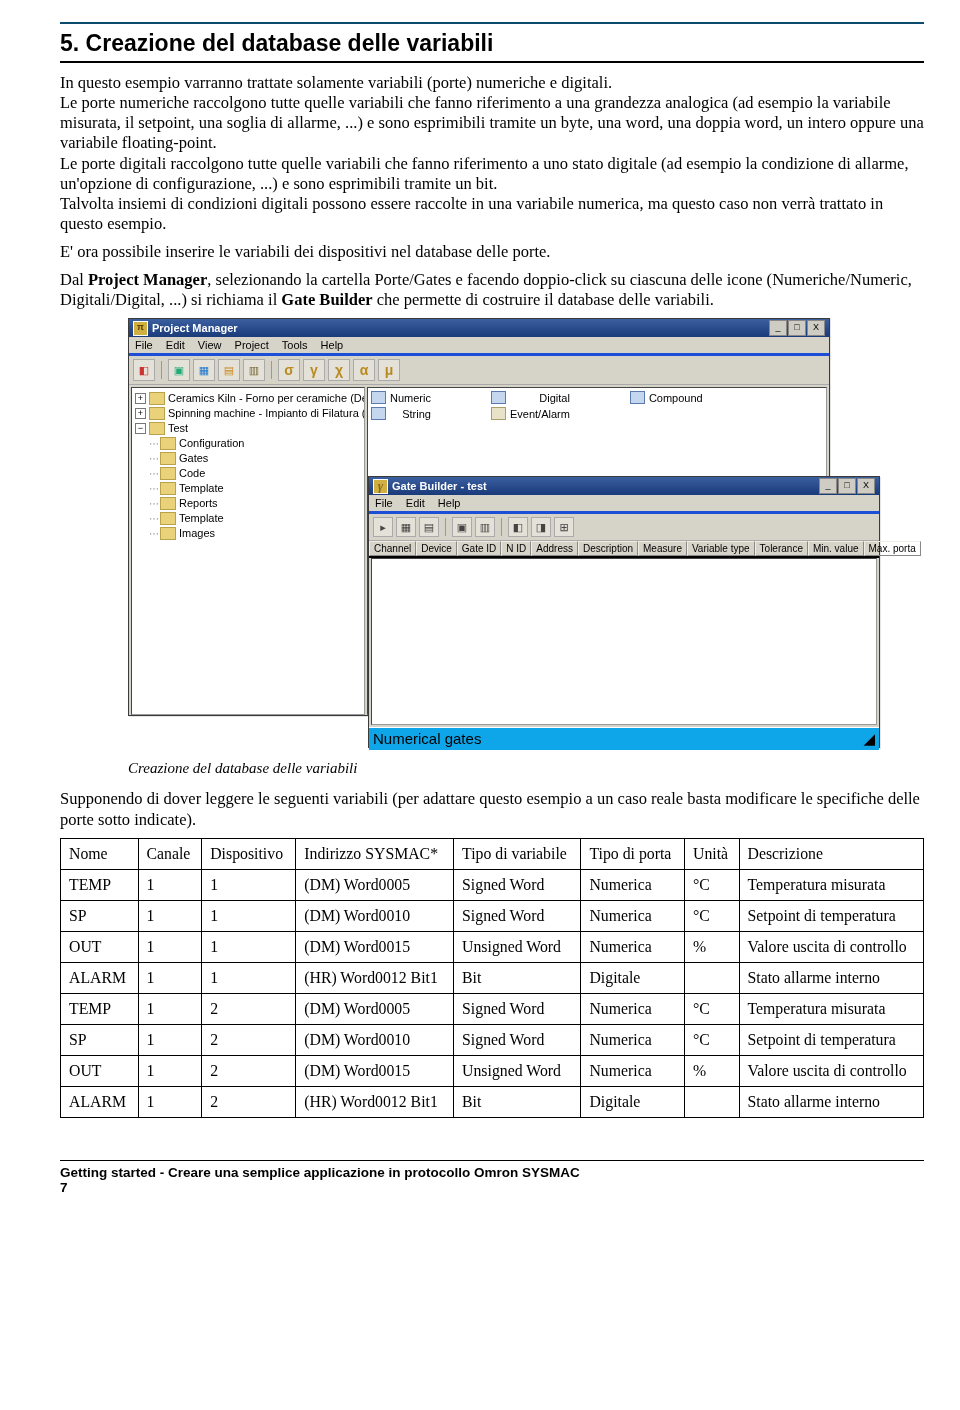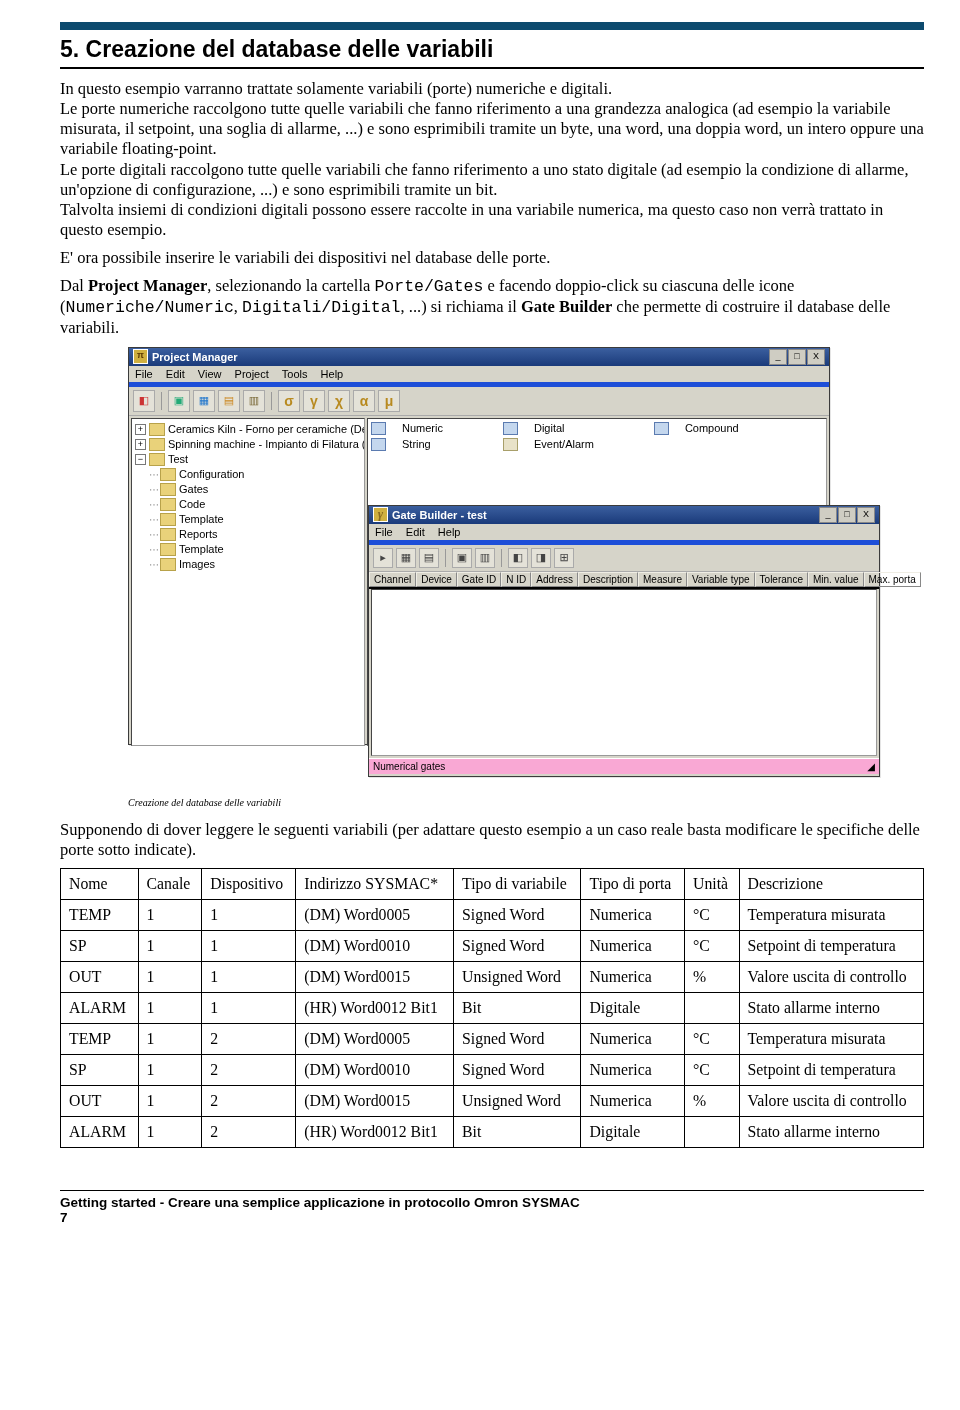--- a/index.html
+++ b/index.html
@@ -14,7 +14,7 @@
     padding: 22px 36px 18px 60px;
   }
   .heading-bar {
-    border-top: 8px solid #0c4a6e;
+    border-top: 2px solid #0c4a6e;
     border-bottom: 2px solid #000;
     padding: 6px 0 4px 0;
     margin-bottom: 10px;

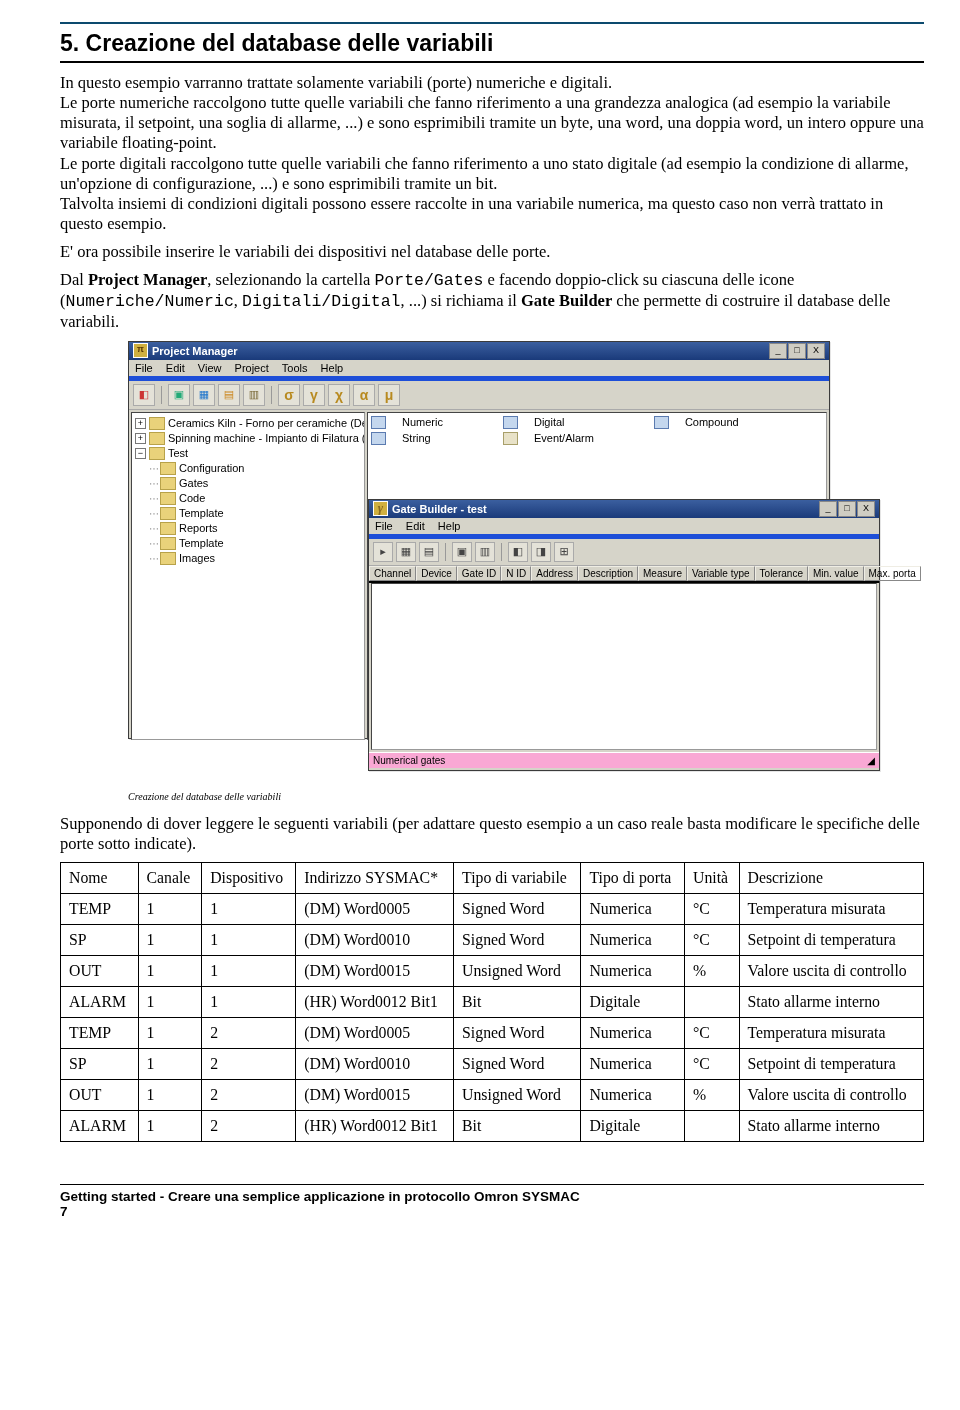--- a/index.html
+++ b/index.html
@@ -31,7 +31,7 @@
     margin: 8px 0;
   }
   .mono {
-    font-family: Liberation Mono, monospace;
+    font-family: Liberation Serif, serif;
   }
   .win {
     position: absolute;

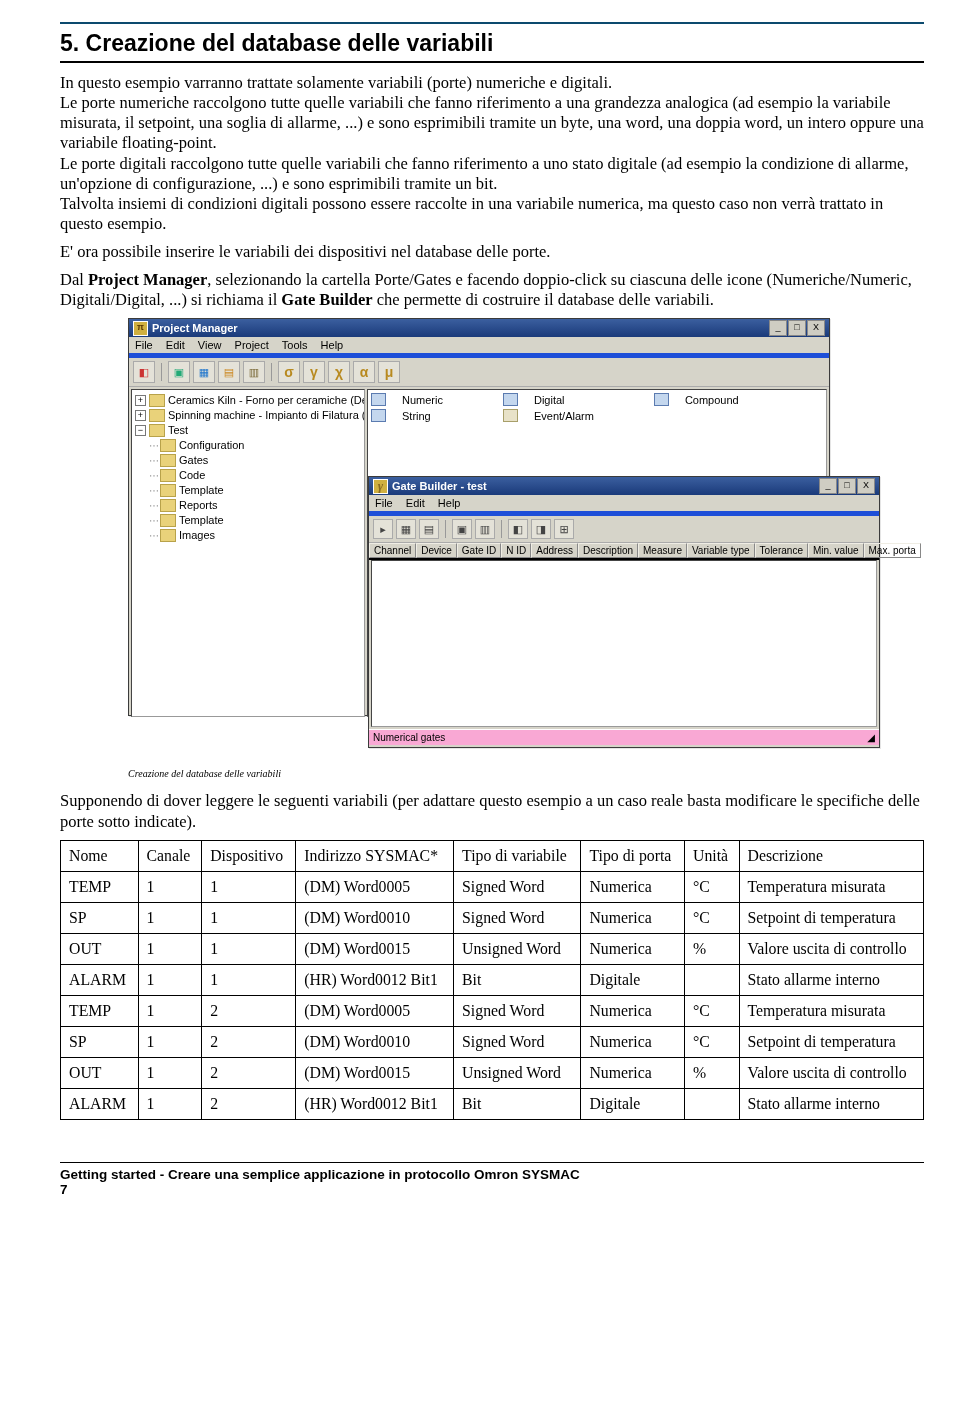--- a/index.html
+++ b/index.html
@@ -82,7 +82,7 @@
   .menubar {
     background: #d6d4c9;
     padding: 2px 4px;
-    border-bottom: 5px solid #1d4ed8;
+    border-bottom: 3px solid #1d4ed8;
   }
   .menubar span {
     padding: 0 8px 0 2px;

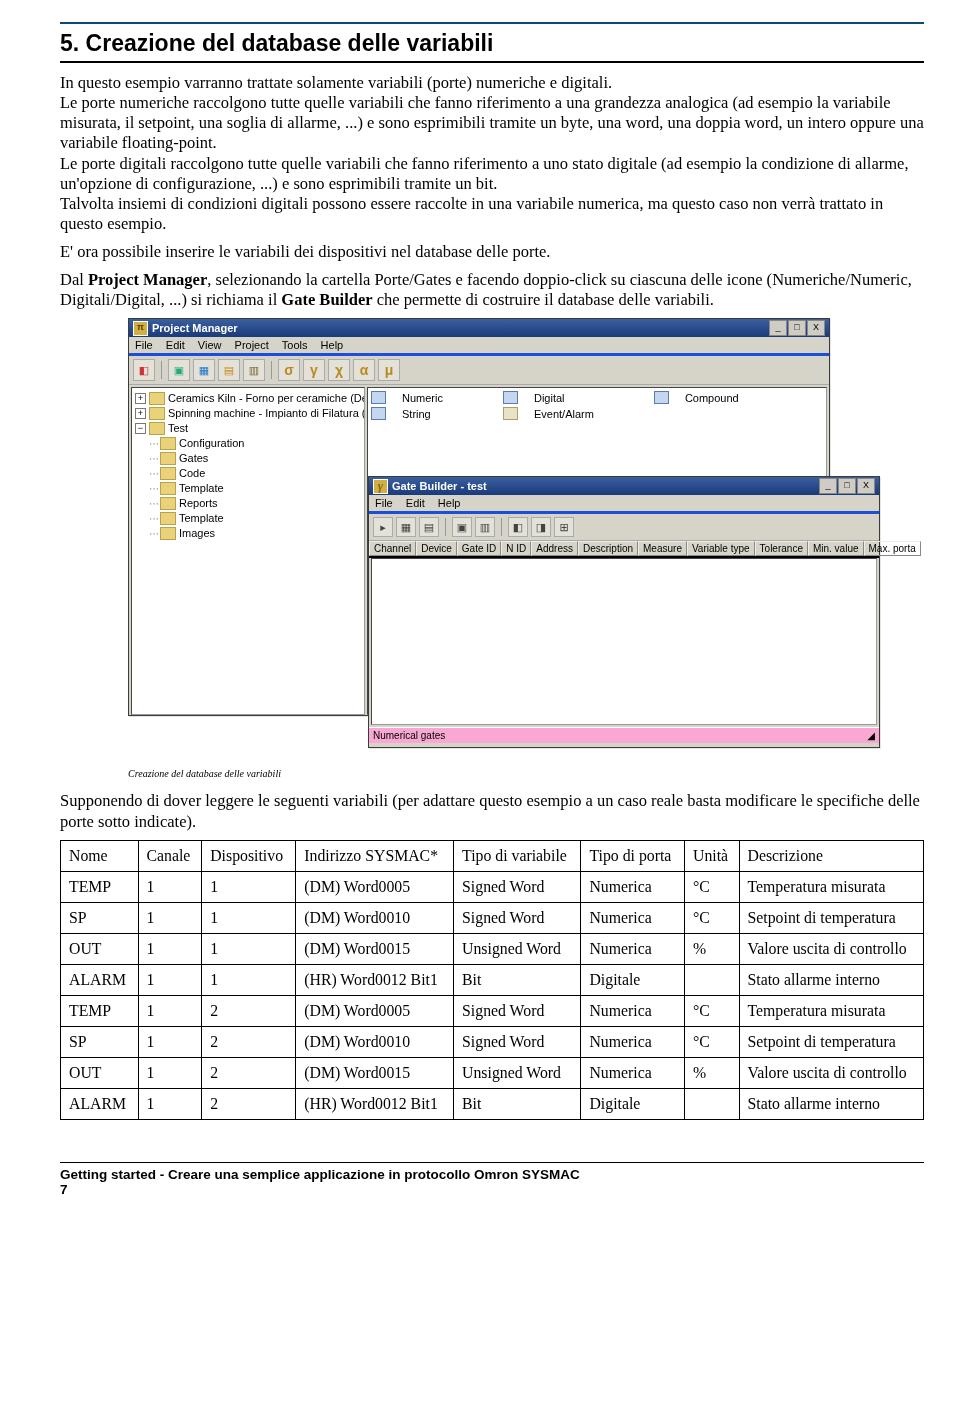--- a/index.html
+++ b/index.html
@@ -177,8 +177,9 @@
   .item {
     display: flex;
     align-items: center;
-    gap: 16px;
+    gap: 4px;
     white-space: nowrap;
+    justify-content: space-between;
   }
   .icbox {
     width: 13px;

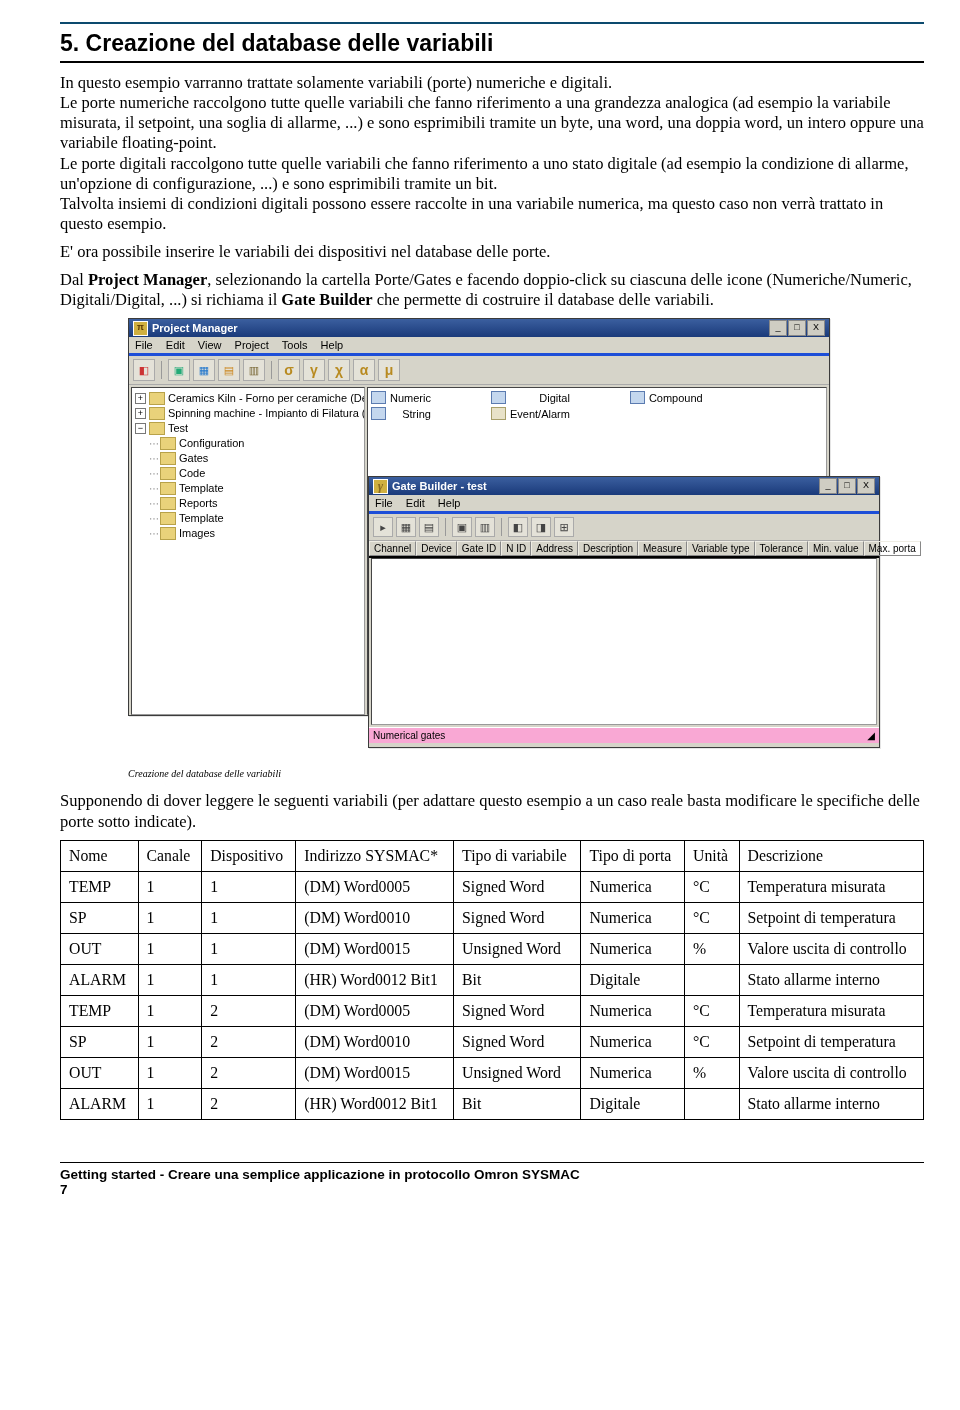--- a/index.html
+++ b/index.html
@@ -220,9 +220,9 @@
   }
   .statusbar {
     border-top: 1px solid #fff;
-    background: #f9a8d4;
+    background: #0ea5e9;
     padding: 2px 4px;
-    font-size: 10px;
+    font-size: 15px;
     display: flex;
     justify-content: space-between;
   }

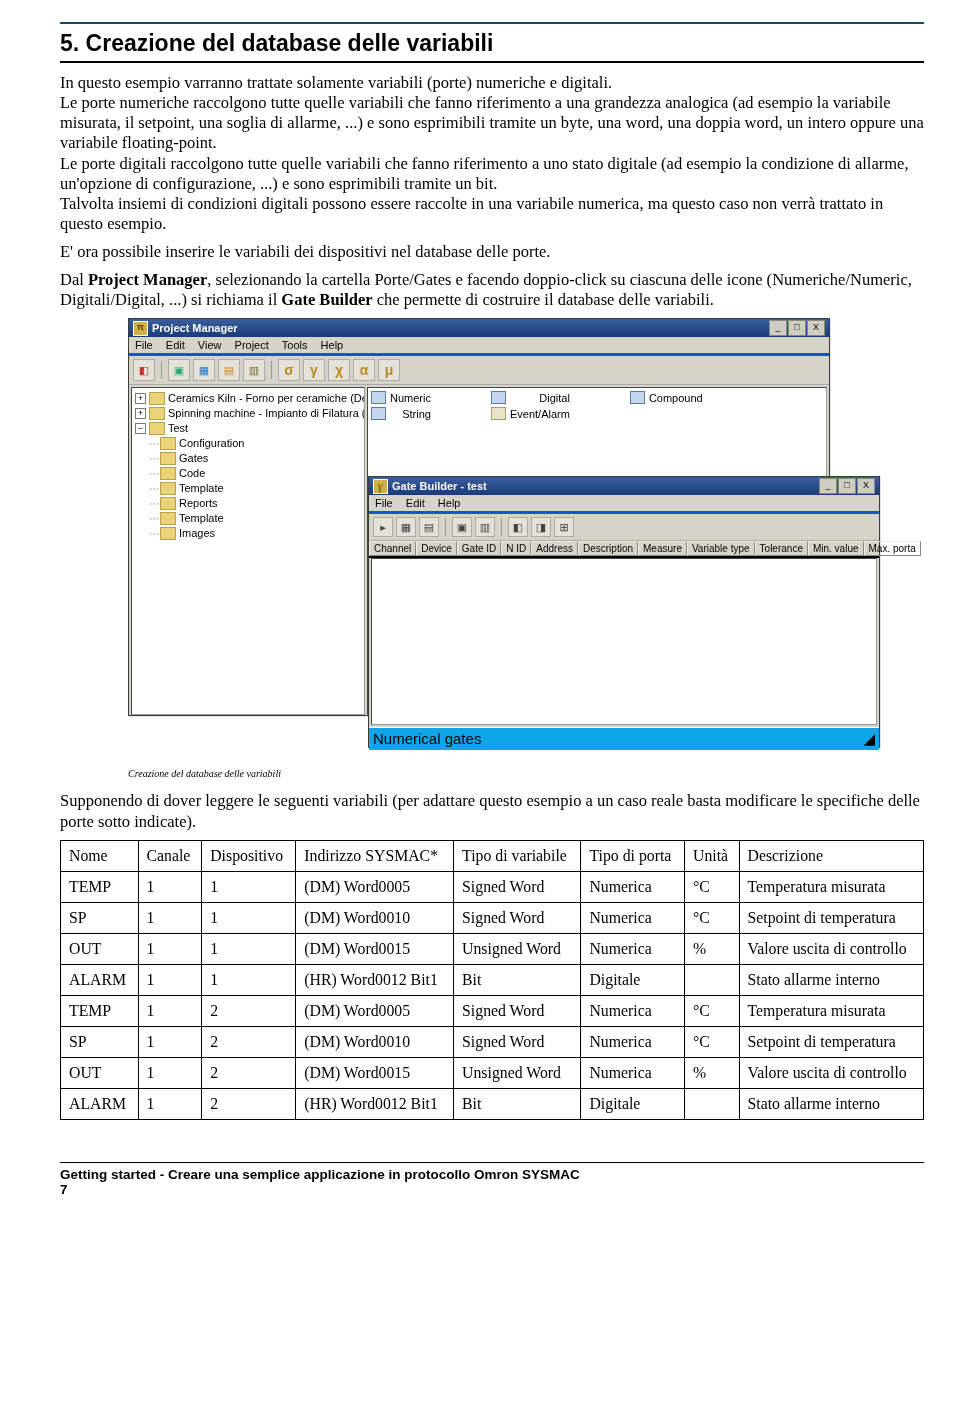--- a/index.html
+++ b/index.html
@@ -234,8 +234,8 @@
   }
   .caption {
     font-style: italic;
-    font-size: 10px;
-    margin: 20px 0 12px 68px;
+    font-size: 15px;
+    margin: 12px 0 12px 68px;
   }
   table.vars {
     border-collapse: collapse;

